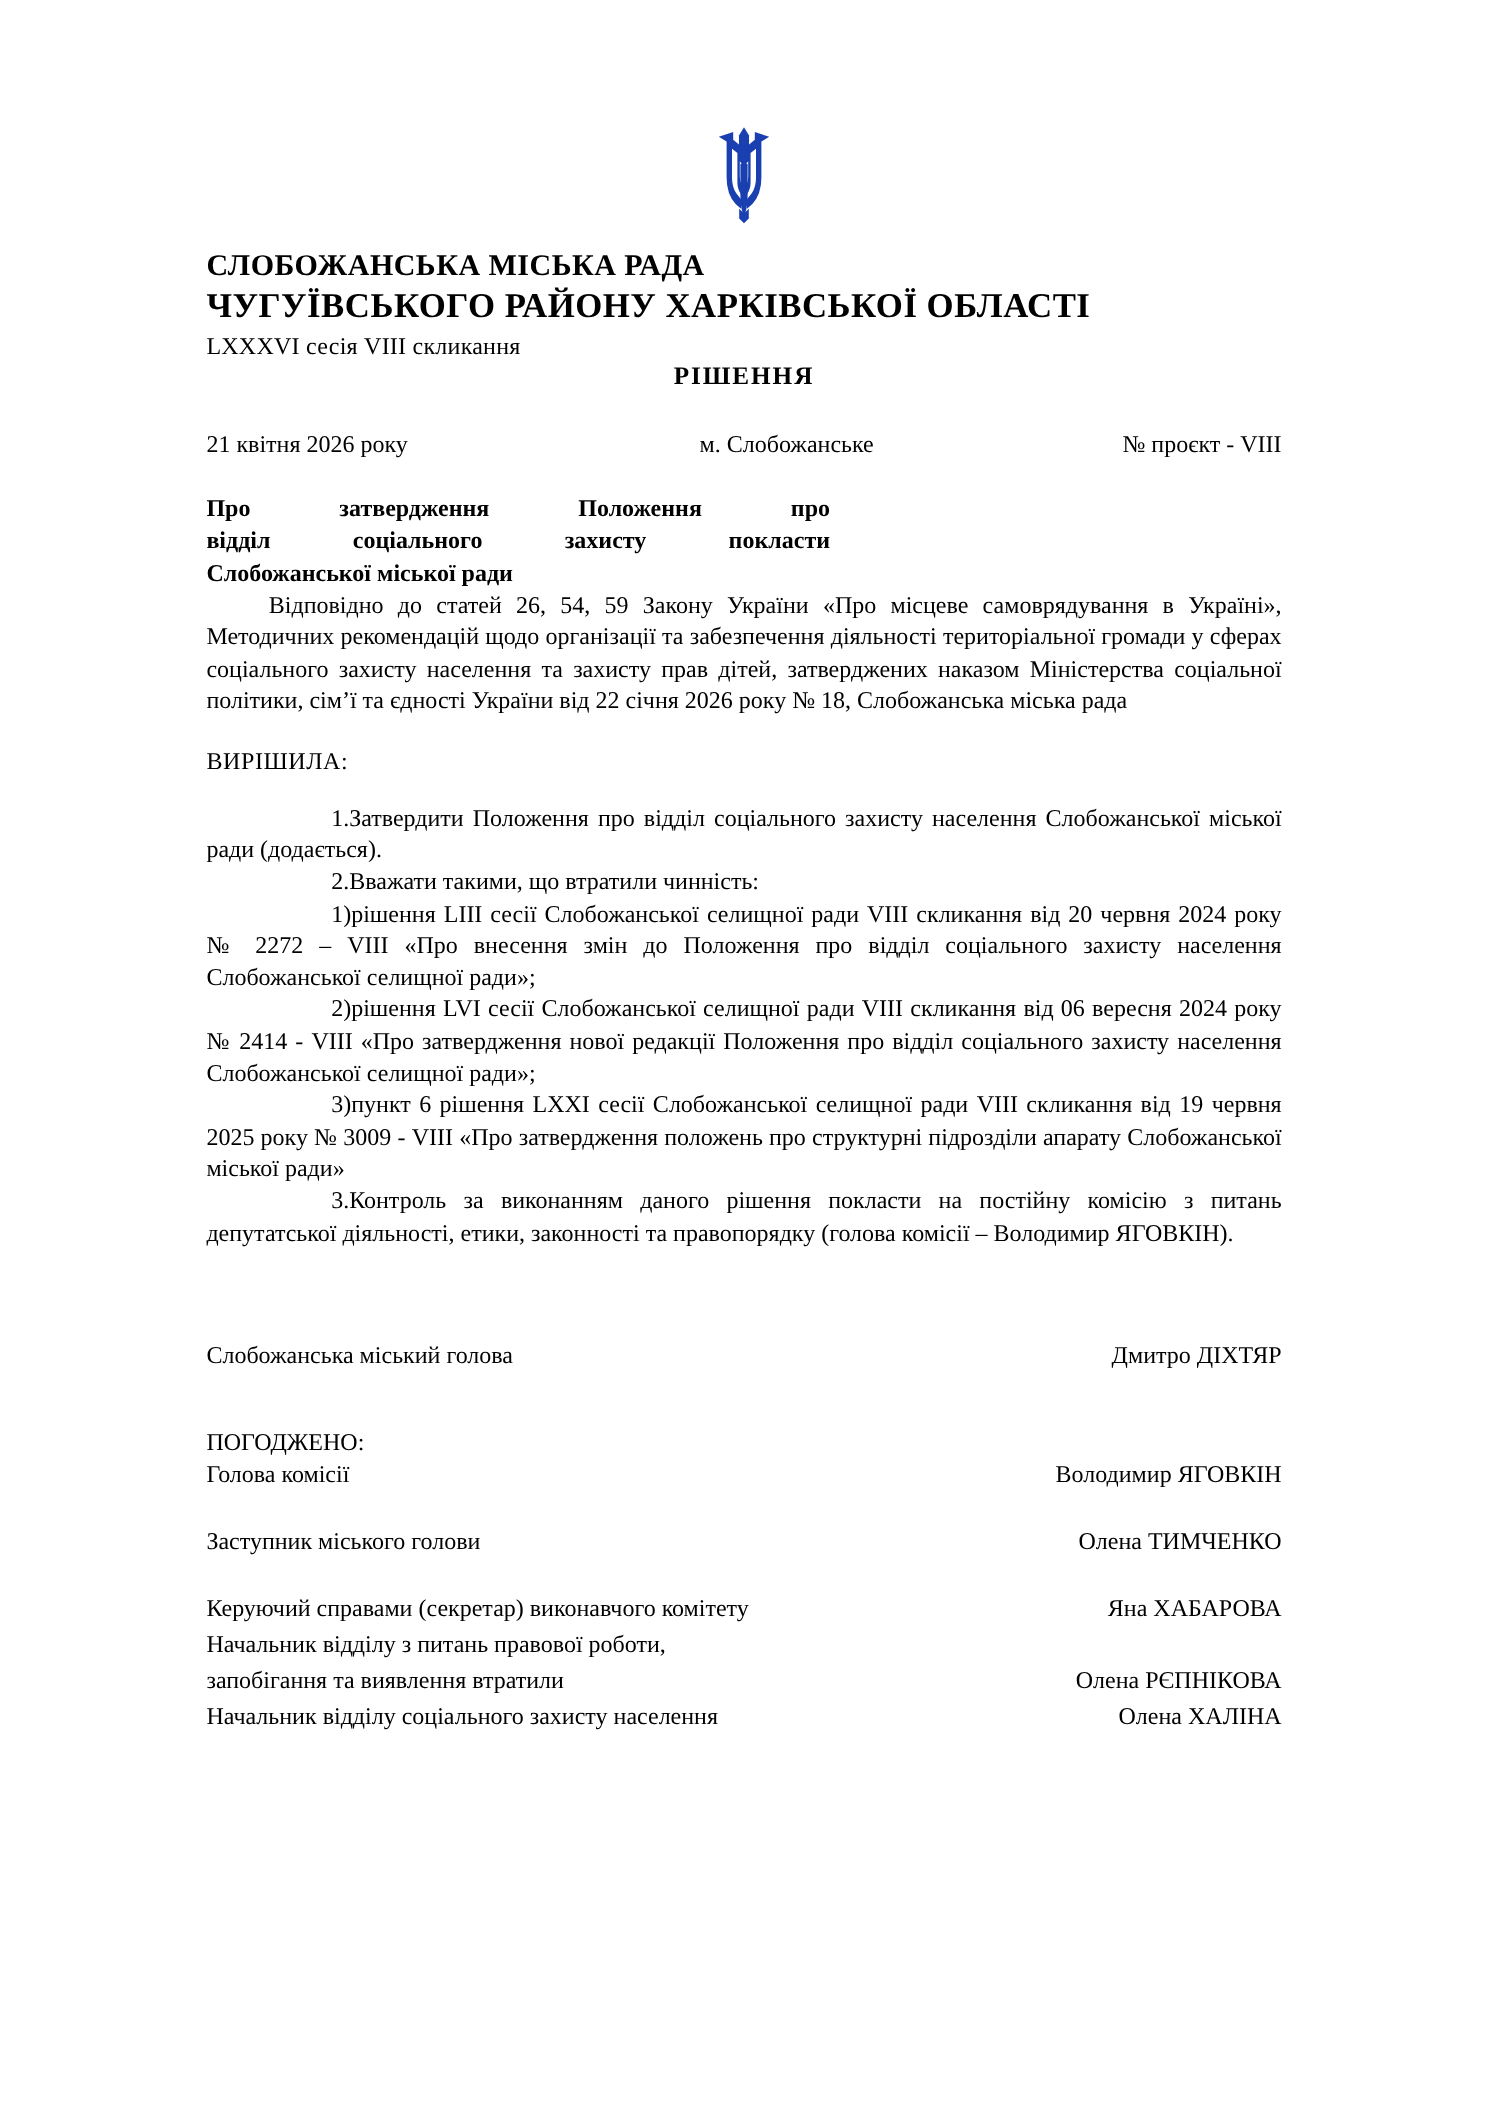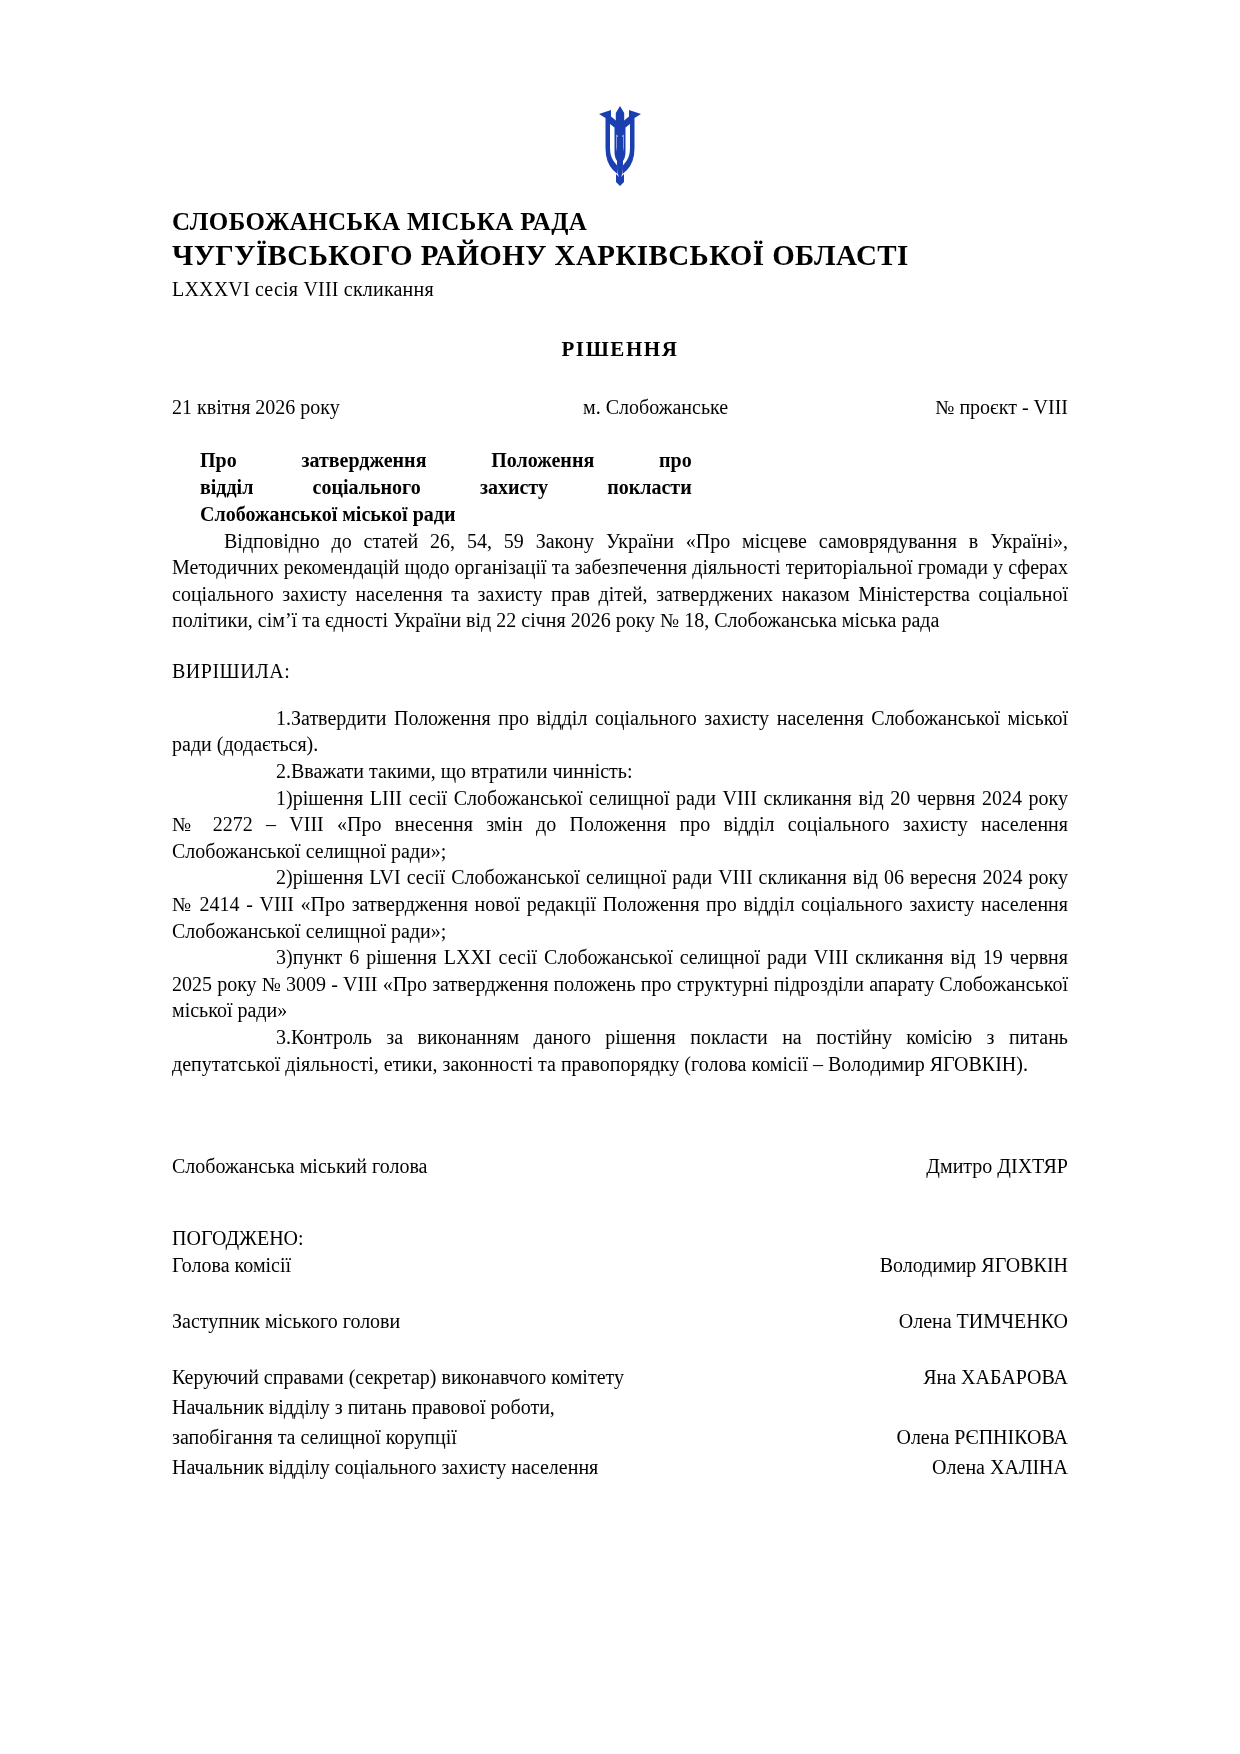--- a/index.html
+++ b/index.html
@@ -52,7 +52,6 @@
     font-size: 21px;
     font-weight: bold;
     letter-spacing: 1.6px;
-    margin-top: 36px;
   }
 
   .meta-row {

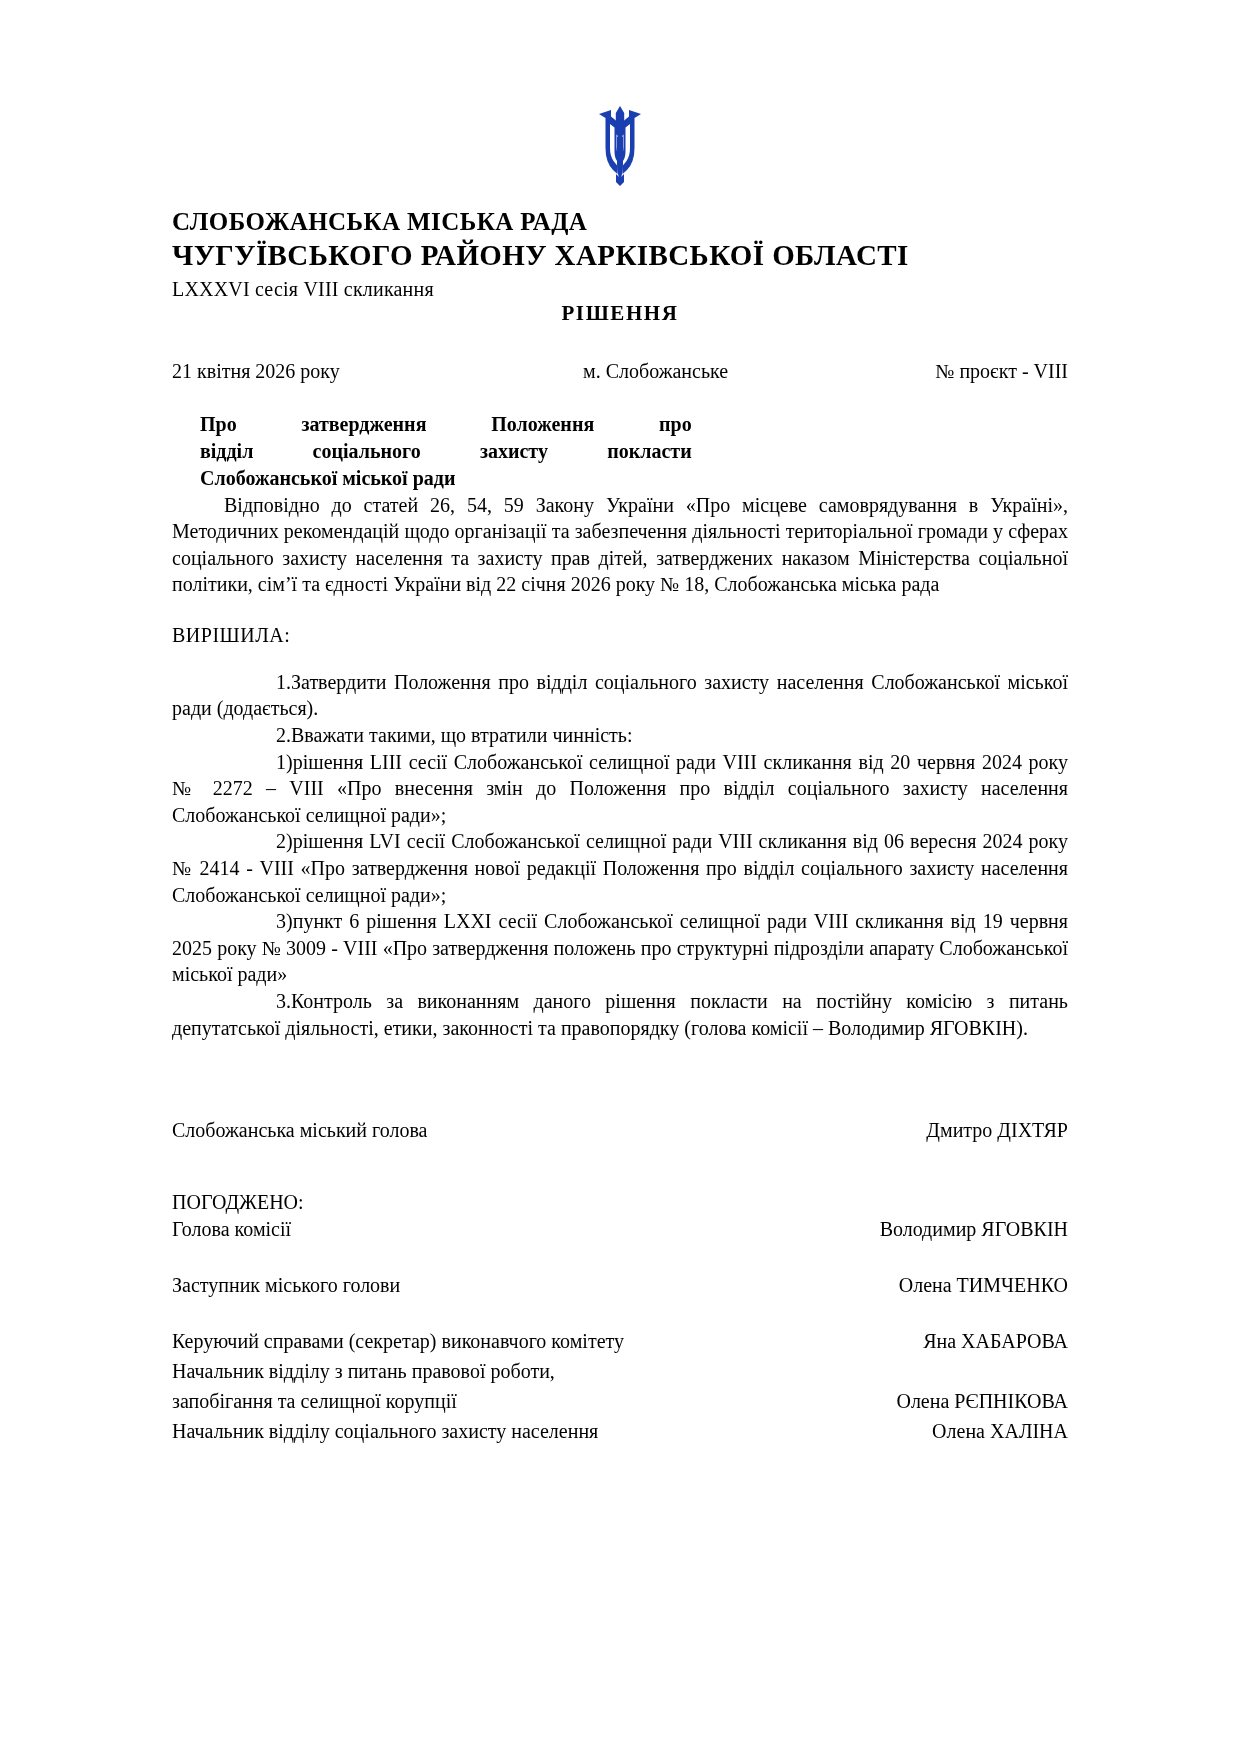--- a/index.html
+++ b/index.html
@@ -76,7 +76,6 @@
     display: block;
     text-align: justify;
     text-align-last: justify;
-    margin-left: 28px;
   }
   .title-block .tline.last {
     text-align: center;

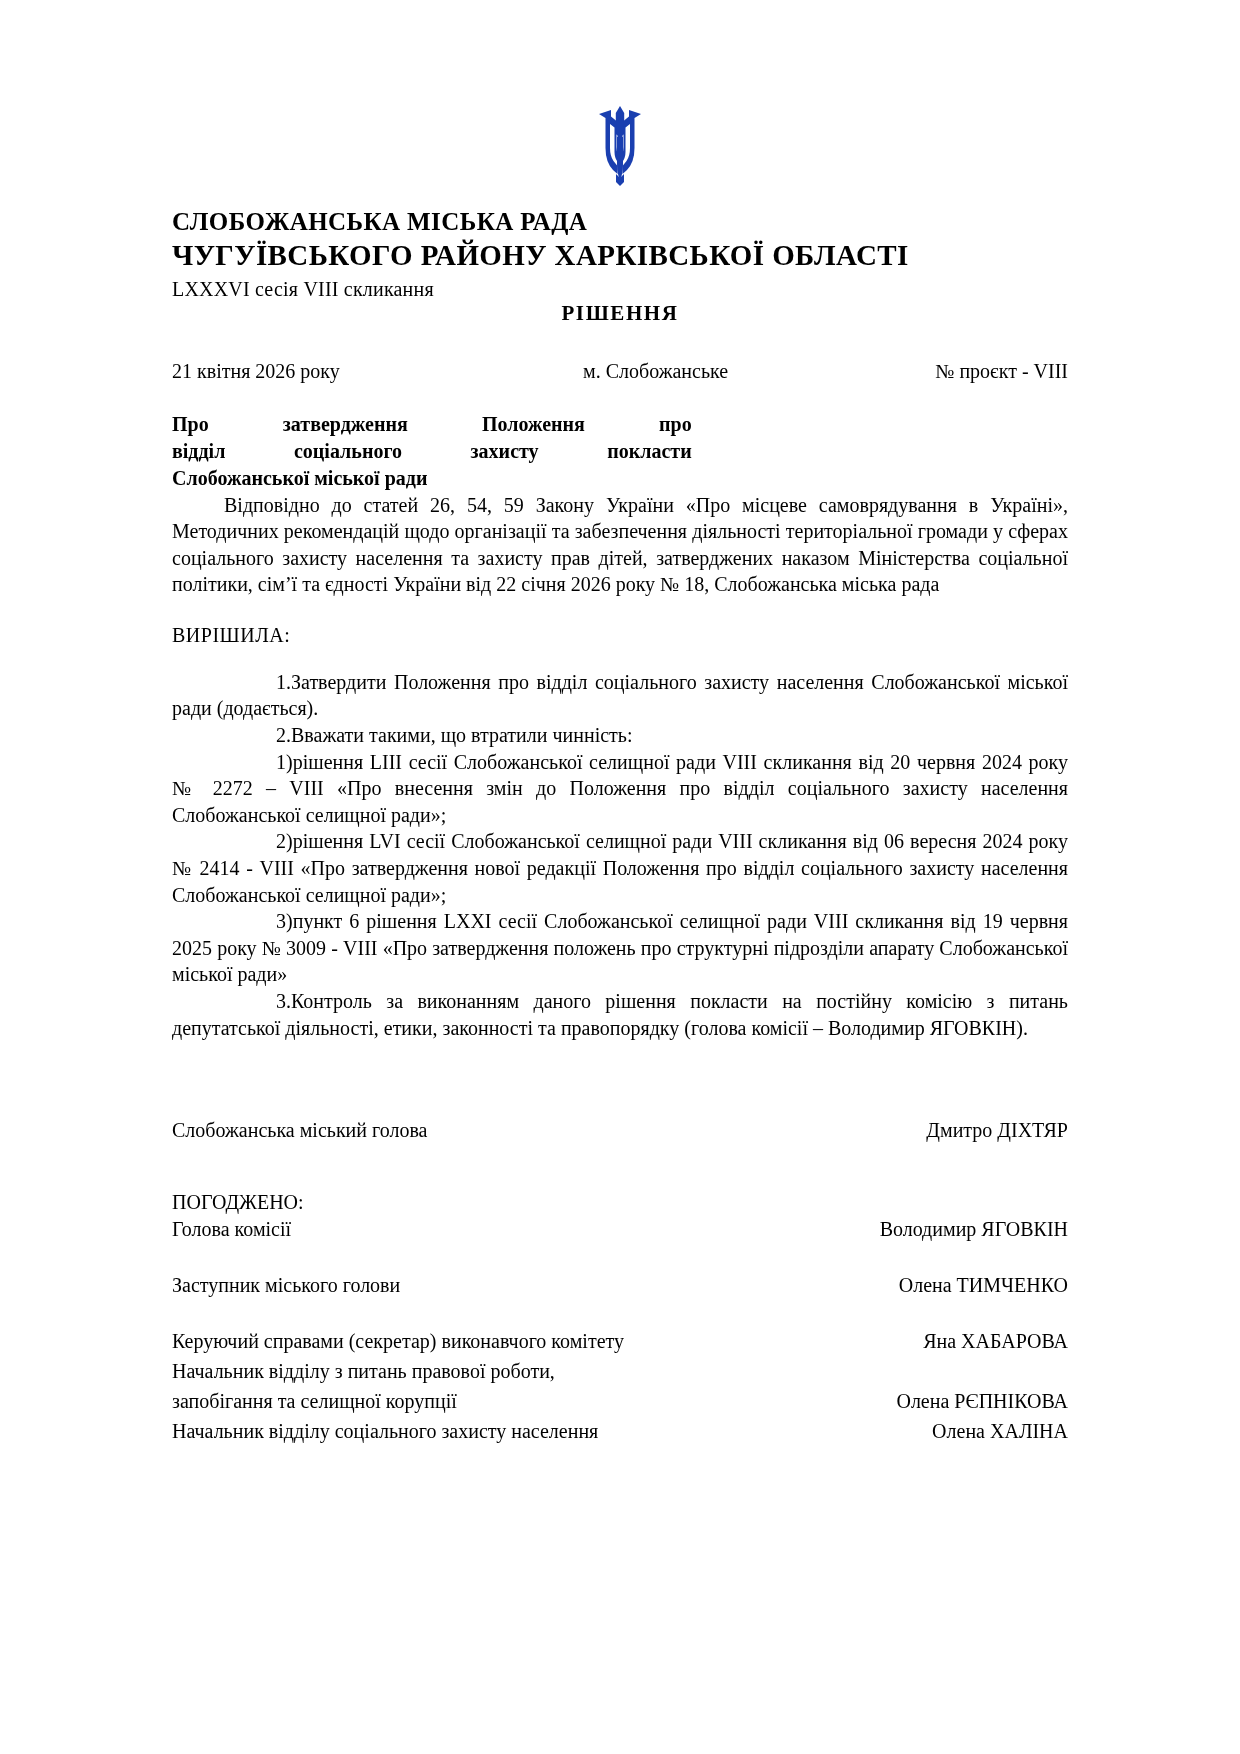--- a/index.html
+++ b/index.html
@@ -226,7 +226,7 @@
     </div>
 
     <div class="sig-row">
-      <div class="sig-left">запобігання та селищної корупції</div>
+      <div class="sig-left">запобігання та виявлення втратили</div>
       <div class="sig-right">Олена РЄПНІКОВА</div>
     </div>
 

